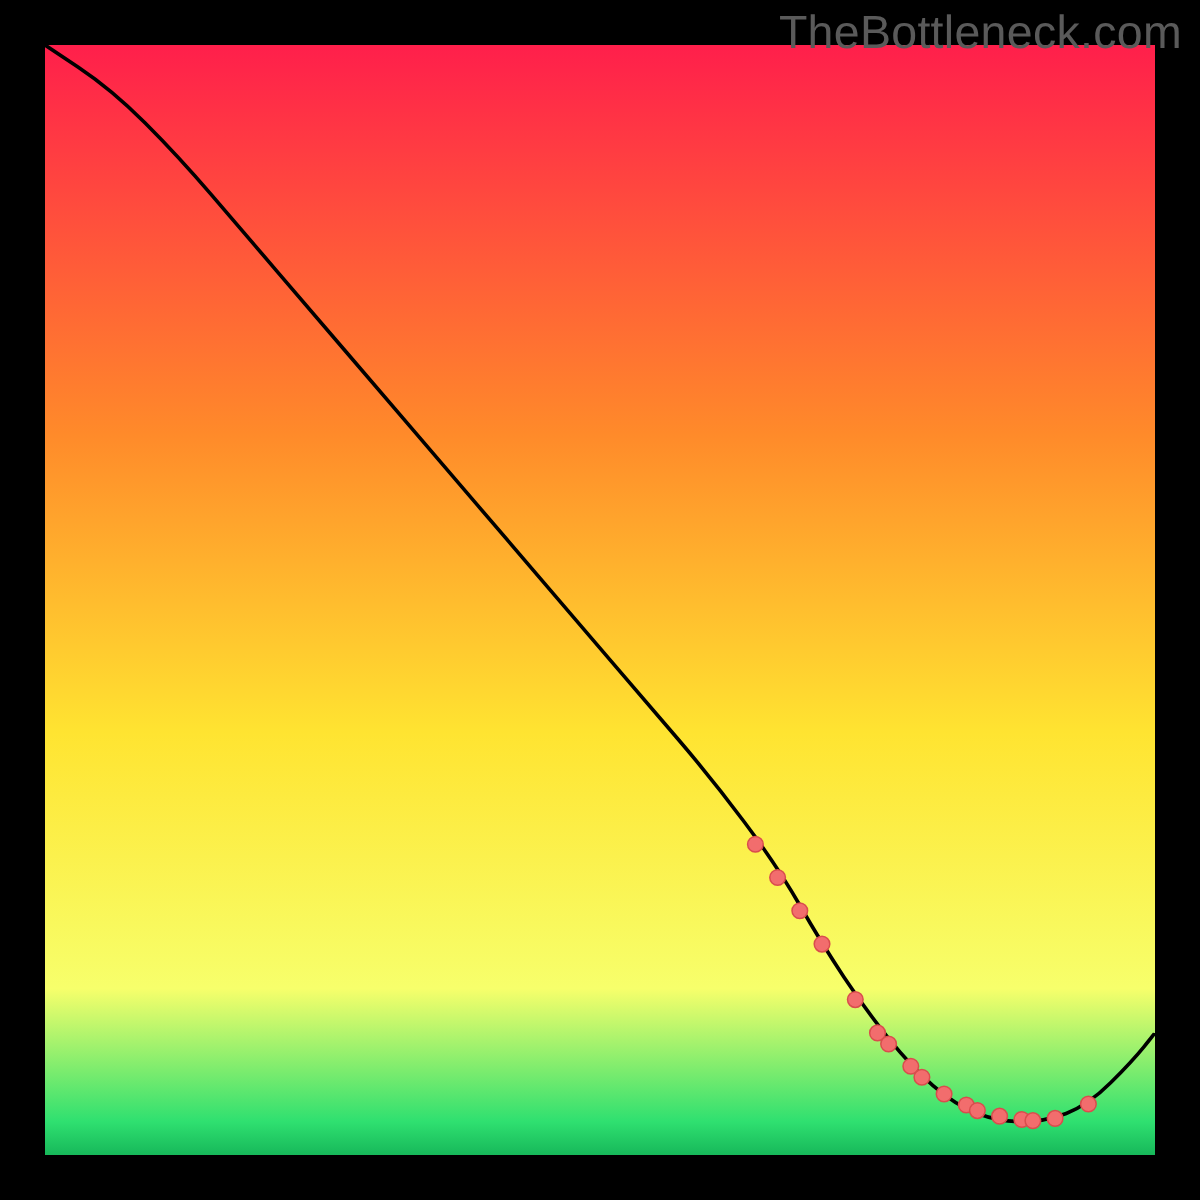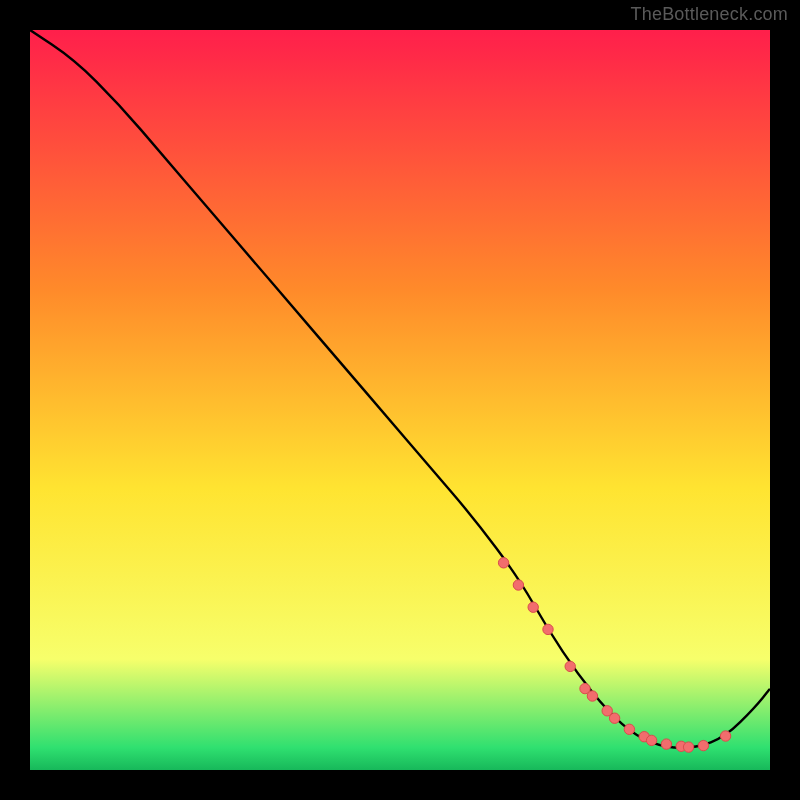--- a/index.html
+++ b/index.html
@@ -21,7 +21,7 @@
     position: absolute;
     top: 4px;
     right: 12px;
-    font-size: 18px;
+    font-size: 31px;
     font-weight: 500;
     color: #5a5a5a;
     letter-spacing: 0.2px;

